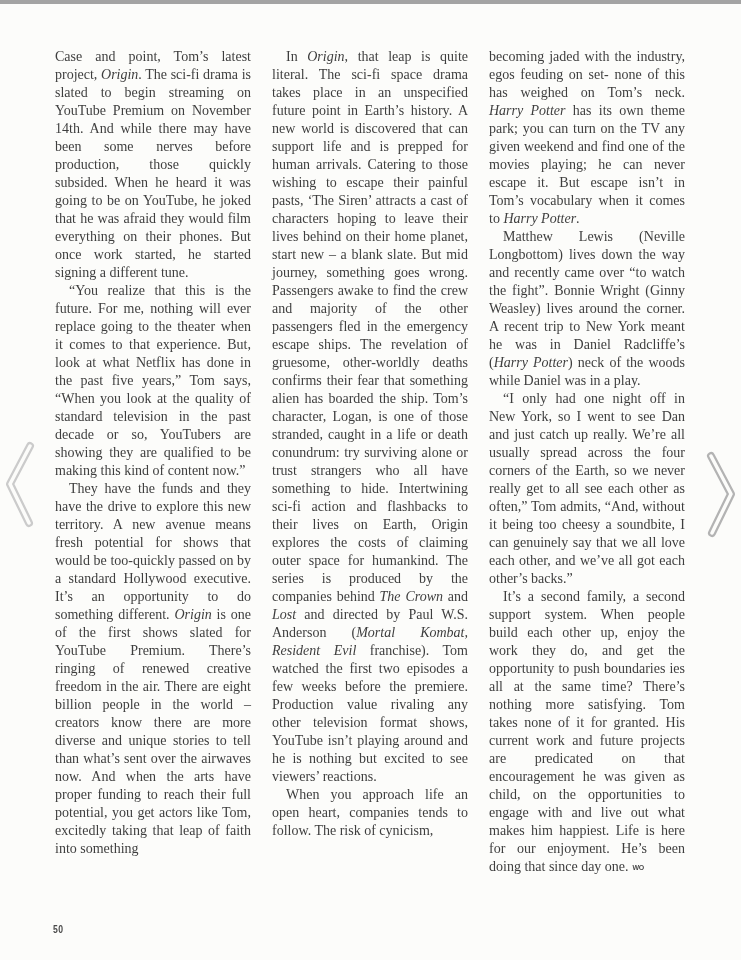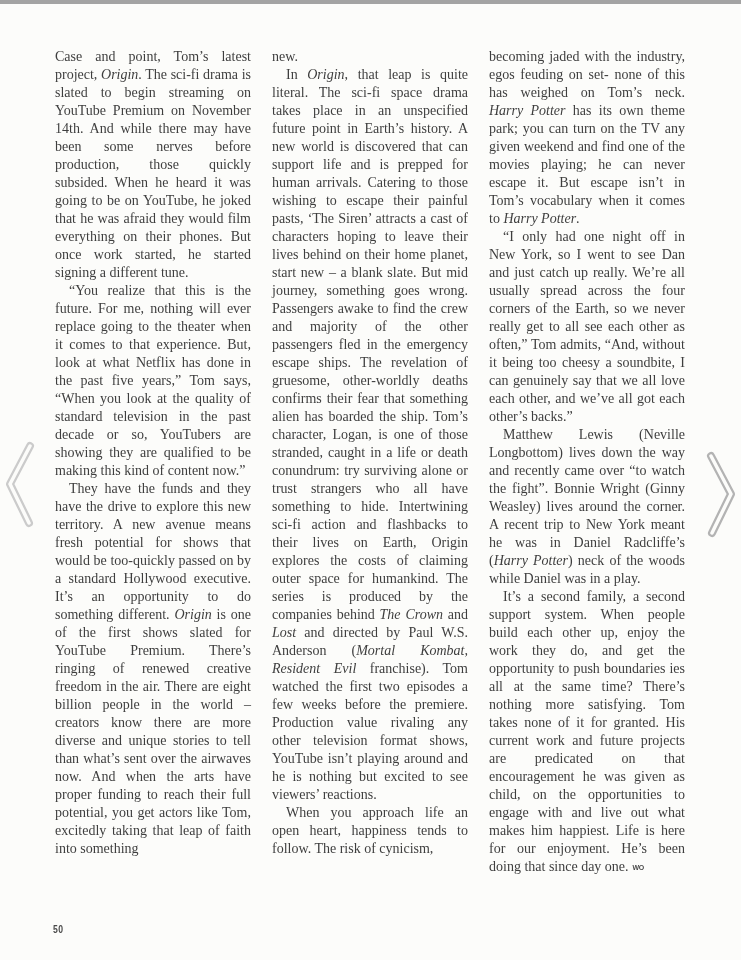--- a/index.html
+++ b/index.html
@@ -80,7 +80,6 @@
         <p class="indent"><span>They have the funds and they have the drive to explore this new territory. A new avenue means fresh potential for shows that would be too-quickly passed on by a standard Hollywood executive. It’s an opportunity to do something different. </span><i>Origin</i><span> is one of the first shows slated for YouTube Premium. There’s ringing of renewed creative freedom in the air. There are eight billion people in the world – creators know there are more diverse and unique stories to tell than what’s sent over the airwaves now. And when the arts have proper funding to reach their full potential, you get actors like Tom, excitedly taking that leap of faith into something</span></p>
       </div>
     <div class="column">
-        <p><span>new.</span></p>
         <p class="indent"><span>In </span><i>Origin</i><span>, that leap is quite literal. The sci-fi space drama takes place in an unspecified future point in Earth’s history. A new world is discovered that can support life and is prepped for human arrivals. Catering to those wishing to escape their painful pasts, ‘The Siren’ attracts a cast of characters hoping to leave their lives behind on their home planet, start new – a blank slate. But mid journey, something goes wrong. Passengers awake to find the crew and majority of the other passengers fled in the emergency escape ships. The revelation of gruesome, other-worldly deaths confirms their fear that something alien has boarded the ship. Tom’s character, Logan, is one of those stranded, caught in a life or death conundrum: try surviving alone or trust strangers who all have something to hide. Intertwining sci-fi action and flashbacks to their lives on Earth, Origin explores the costs of claiming outer space for humankind. The series is produced by the companies behind </span><i>The Crown</i><span> and </span><i>Lost</i><span> and directed by Paul W.S. Anderson (</span><i>Mortal Kombat, Resident Evil</i><span> franchise). Tom watched the first two episodes a few weeks before the premiere. Production value rivaling any other television format shows, YouTube isn’t playing around and he is nothing but excited to see viewers’ reactions.</span></p>
         <p class="indent"><span>When you approach life an open heart, happiness tends to follow. The risk of cynicism,</span></p>
       </div>

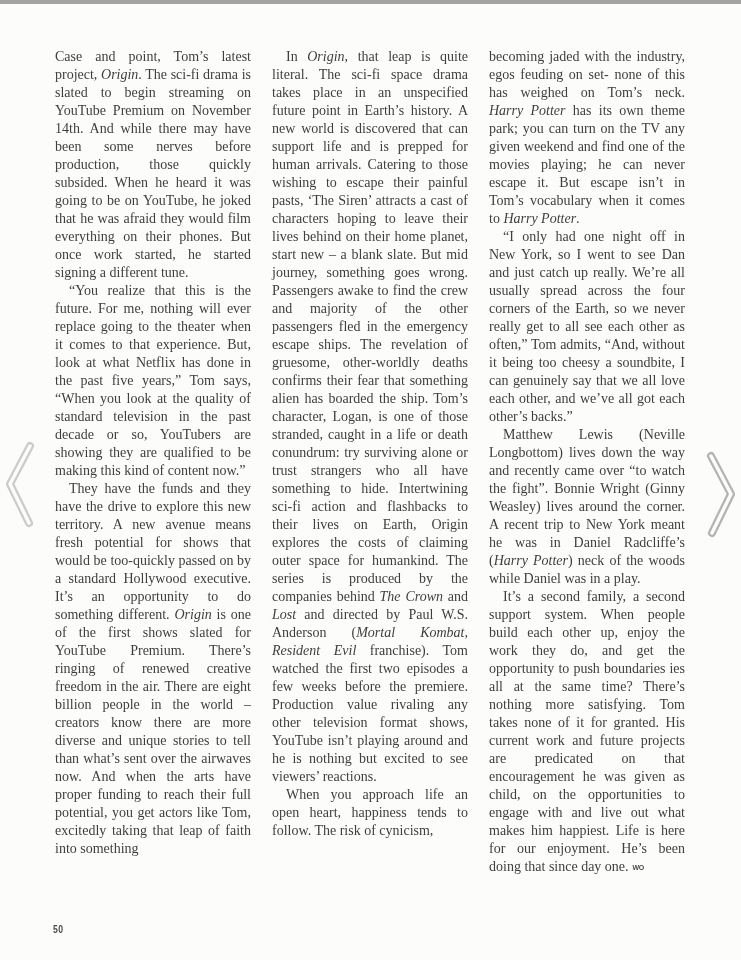--- a/index.html
+++ b/index.html
@@ -85,8 +85,8 @@
       </div>
     <div class="column">
         <p><span>becoming jaded with the industry, egos feuding on set- none of this has weighed on Tom’s neck. </span><i>Harry Potter</i><span> has its own theme park; you can turn on the TV any given weekend and find one of the movies playing; he can never escape it. But escape isn’t in Tom’s vocabulary when it comes to </span><i>Harry Potter</i><span>.</span></p>
+        <p class="indent"><span>Matthew Lewis (Neville Longbottom) lives down the way and recently came over “to watch the fight”. Bonnie Wright (Ginny Weasley) lives around the corner. A recent trip to New York meant he was in Daniel Radcliffe’s (</span><i>Harry Potter</i><span>) neck of the woods while Daniel was in a play.</span></p>
         <p class="indent"><span>“I only had one night off in New York, so I went to see Dan and just catch up really. We’re all usually spread across the four corners of the Earth, so we never really get to all see each other as often,” Tom admits, “And, without it being too cheesy a soundbite, I can genuinely say that we all love each other, and we’ve all got each other’s backs.”</span></p>
-        <p class="indent"><span>Matthew Lewis (Neville Longbottom) lives down the way and recently came over “to watch the fight”. Bonnie Wright (Ginny Weasley) lives around the corner. A recent trip to New York meant he was in Daniel Radcliffe’s (</span><i>Harry Potter</i><span>) neck of the woods while Daniel was in a play.</span></p>
         <p class="indent"><span>It’s a second family, a second support system. When people build each other up, enjoy the work they do, and get the opportunity to push boundaries ies all at the same time? There’s nothing more satisfying. Tom takes none of it for granted. His current work and future projects are predicated on that encouragement he was given as child, on the opportunities to engage with and live out what makes him happiest. Life is here for our enjoyment. He’s been doing that since day one.</span><span class="end-mark">WO</span></p>
       </div>
   </div>

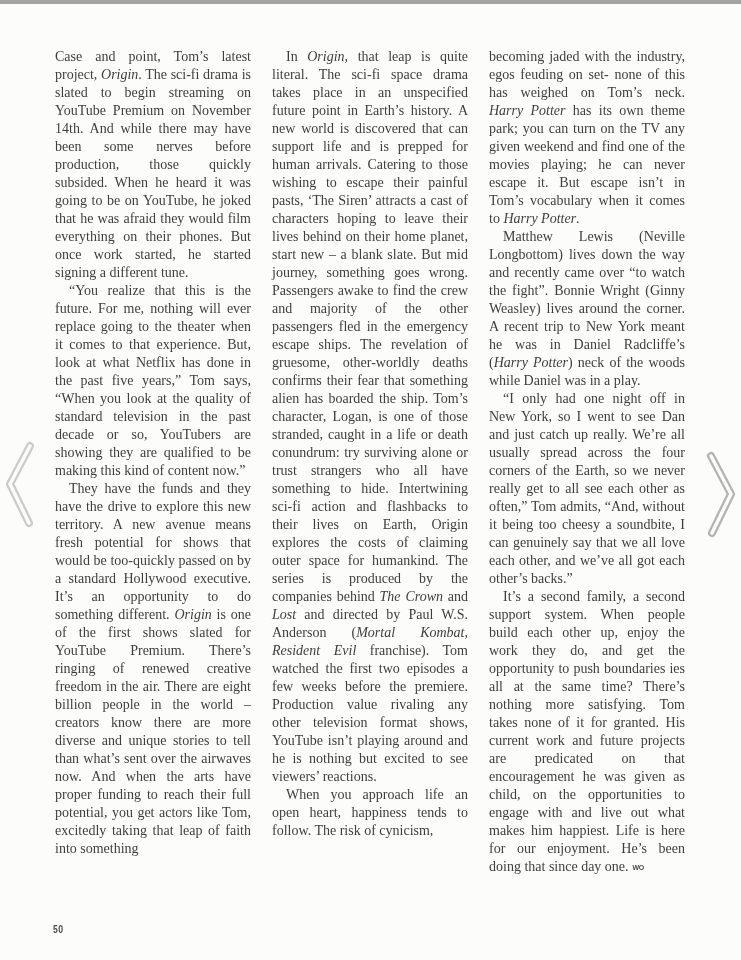--- a/index.html
+++ b/index.html
@@ -81,7 +81,7 @@
       </div>
     <div class="column">
         <p class="indent"><span>In </span><i>Origin</i><span>, that leap is quite literal. The sci-fi space drama takes place in an unspecified future point in Earth’s history. A new world is discovered that can support life and is prepped for human arrivals. Catering to those wishing to escape their painful pasts, ‘The Siren’ attracts a cast of characters hoping to leave their lives behind on their home planet, start new – a blank slate. But mid journey, something goes wrong. Passengers awake to find the crew and majority of the other passengers fled in the emergency escape ships. The revelation of gruesome, other-worldly deaths confirms their fear that something alien has boarded the ship. Tom’s character, Logan, is one of those stranded, caught in a life or death conundrum: try surviving alone or trust strangers who all have something to hide. Intertwining sci-fi action and flashbacks to their lives on Earth, Origin explores the costs of claiming outer space for humankind. The series is produced by the companies behind </span><i>The Crown</i><span> and </span><i>Lost</i><span> and directed by Paul W.S. Anderson (</span><i>Mortal Kombat, Resident Evil</i><span> franchise). Tom watched the first two episodes a few weeks before the premiere. Production value rivaling any other television format shows, YouTube isn’t playing around and he is nothing but excited to see viewers’ reactions.</span></p>
-        <p class="indent"><span>When you approach life an open heart, happiness tends to follow. The risk of cynicism,</span></p>
+        <p class="indent"><span>When you approach life an open heart, companies tends to follow. The risk of cynicism,</span></p>
       </div>
     <div class="column">
         <p><span>becoming jaded with the industry, egos feuding on set- none of this has weighed on Tom’s neck. </span><i>Harry Potter</i><span> has its own theme park; you can turn on the TV any given weekend and find one of the movies playing; he can never escape it. But escape isn’t in Tom’s vocabulary when it comes to </span><i>Harry Potter</i><span>.</span></p>

